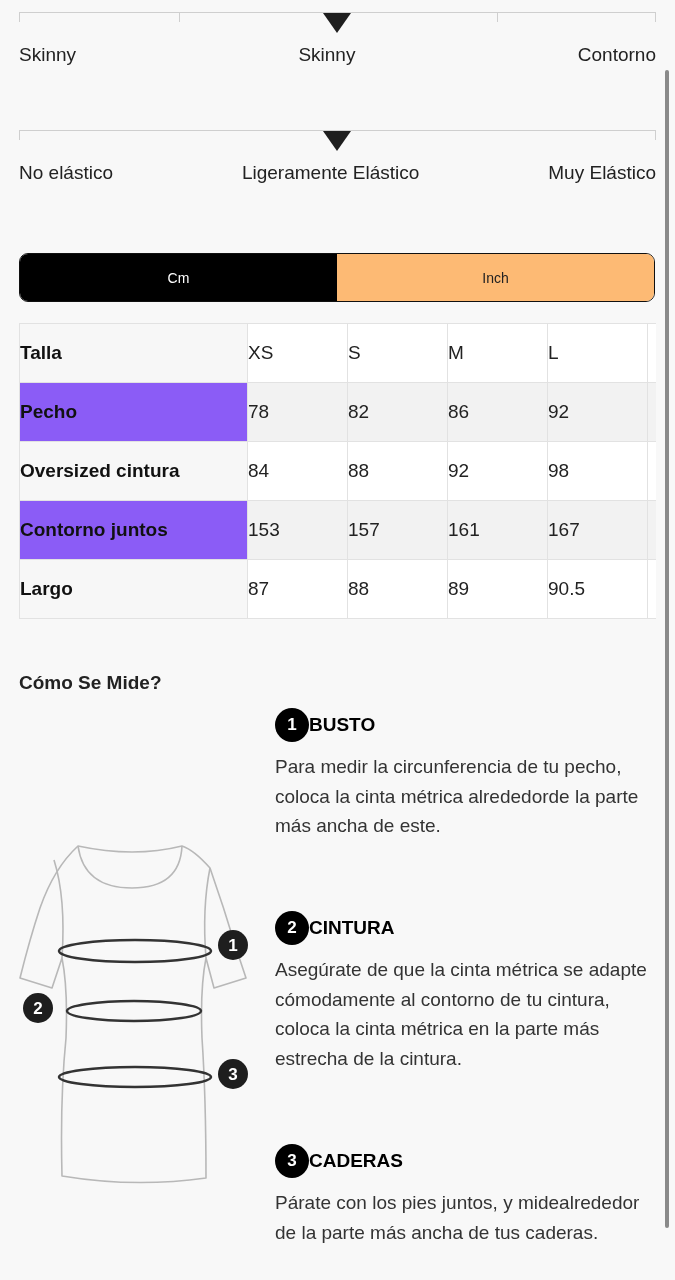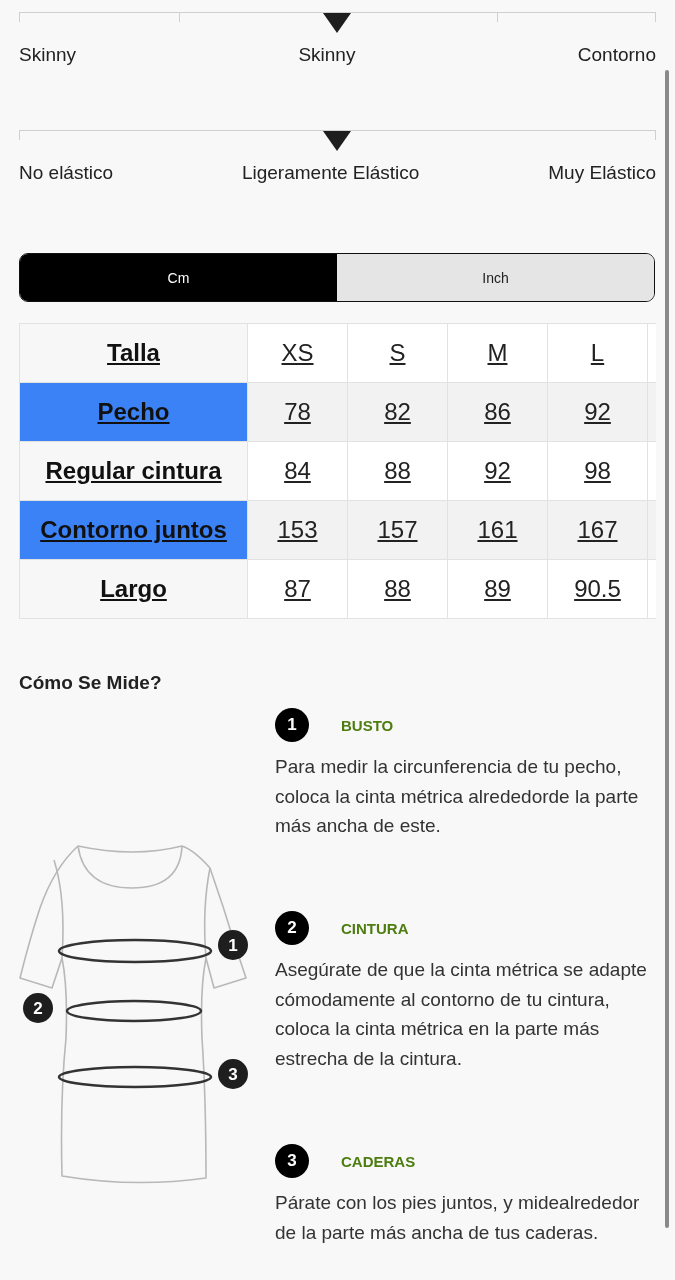--- a/index.html
+++ b/index.html
@@ -38,7 +38,7 @@
     font-size: 14px; cursor: pointer;
   }
   .unit-toggle .opt.active { background: #000; color: #fff; }
-  .unit-toggle .opt.inactive { background: #e5e5e5; color: #222; }
+  .unit-toggle .opt.inactive { background: #fdba74; color: #222; }
   
   .table-wrap {
     position: absolute; left: 19px; top: 323px; width: 637px; height: 297px; overflow: hidden;

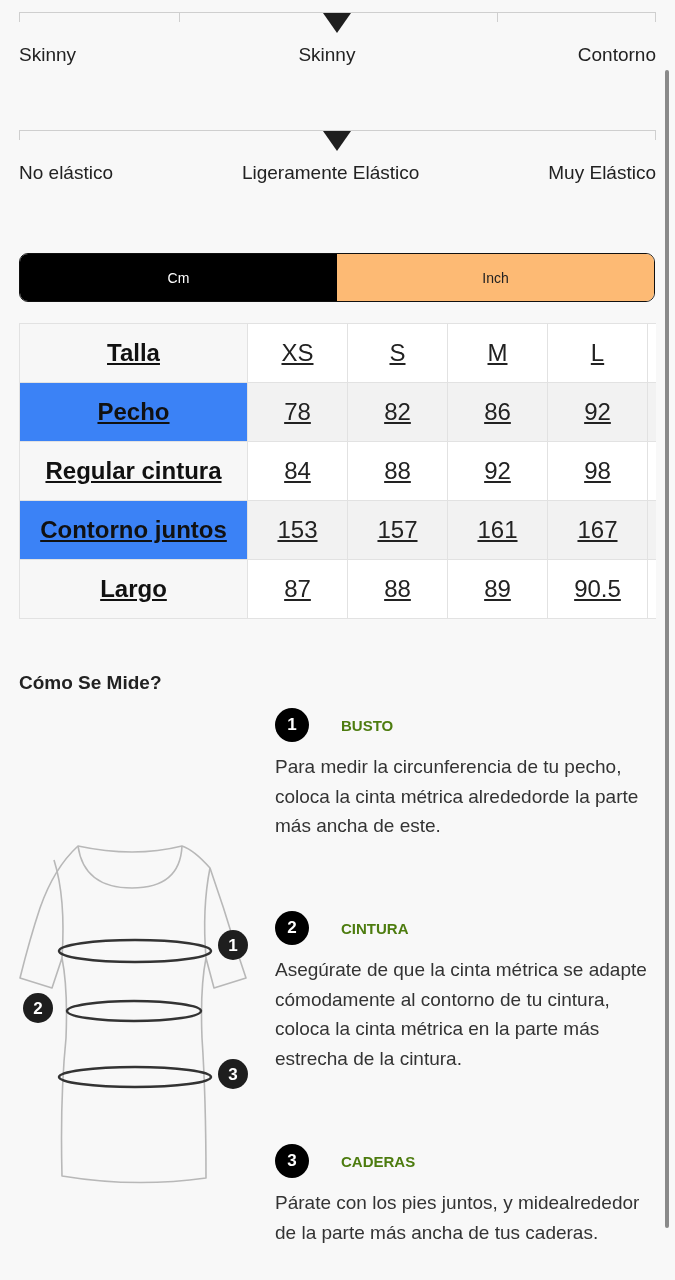--- a/index.html
+++ b/index.html
@@ -47,9 +47,8 @@
     border-collapse: collapse; table-layout: fixed; width: 727px;
   }
   table.size-table td {
-    border: 1px solid #e2e2e2; height: 58px; text-align: center; font-size: 24px; color: #222;
+    border: 1px solid #e2e2e2; height: 58px; font-size: 19px; color: #222;
     padding: 0;
-    text-decoration: underline;
   }
   table.size-table td.head { width: 227px; font-weight: bold; color: #111; background: #f7f7f7; }
   table.size-table td.val { width: 99px; background: #fff; }

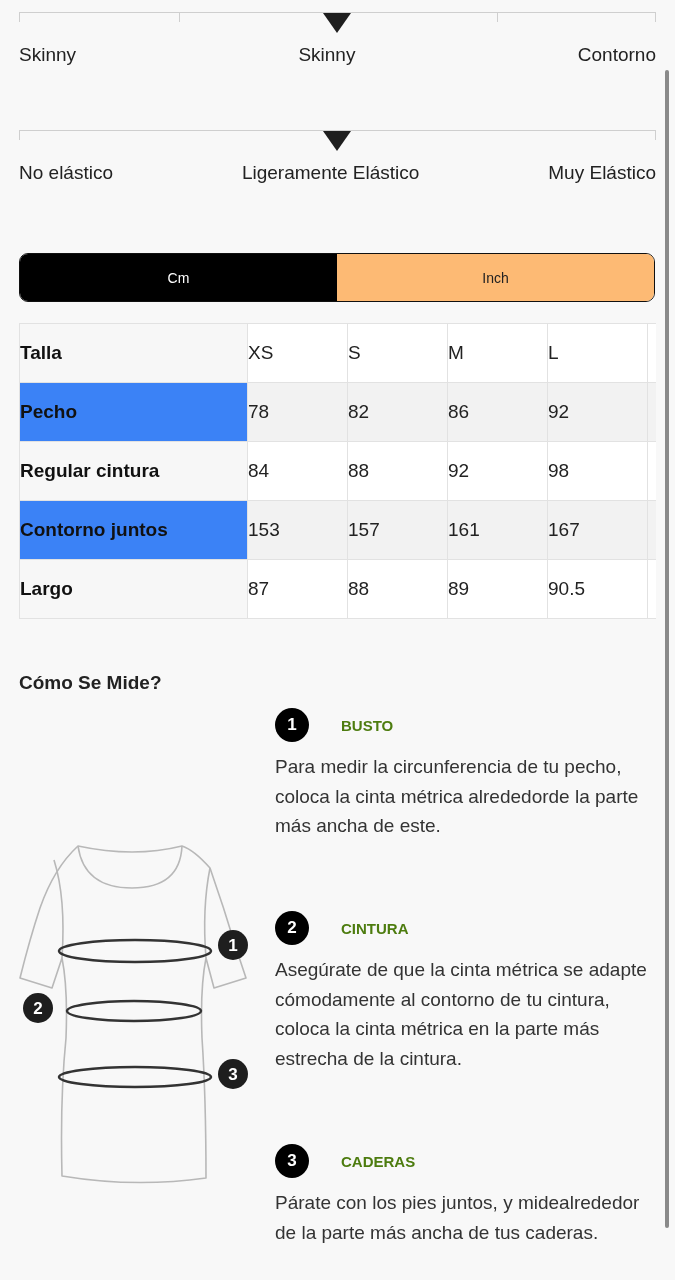--- a/index.html
+++ b/index.html
@@ -53,7 +53,7 @@
   table.size-table td.head { width: 227px; font-weight: bold; color: #111; background: #f7f7f7; }
   table.size-table td.val { width: 99px; background: #fff; }
   table.size-table tr.alt td.val { background: #f2f2f2; }
-  table.size-table tr.alt td.head { background: #3b82f6; margin-top: 32px; }
+  table.size-table tr.alt td.head { background: #8b5cf6; margin-top: 32px; }
   
   .how-title {
     position: absolute; left: 19px; top: 672px; font-size: 19px; font-weight: bold; color: #222;

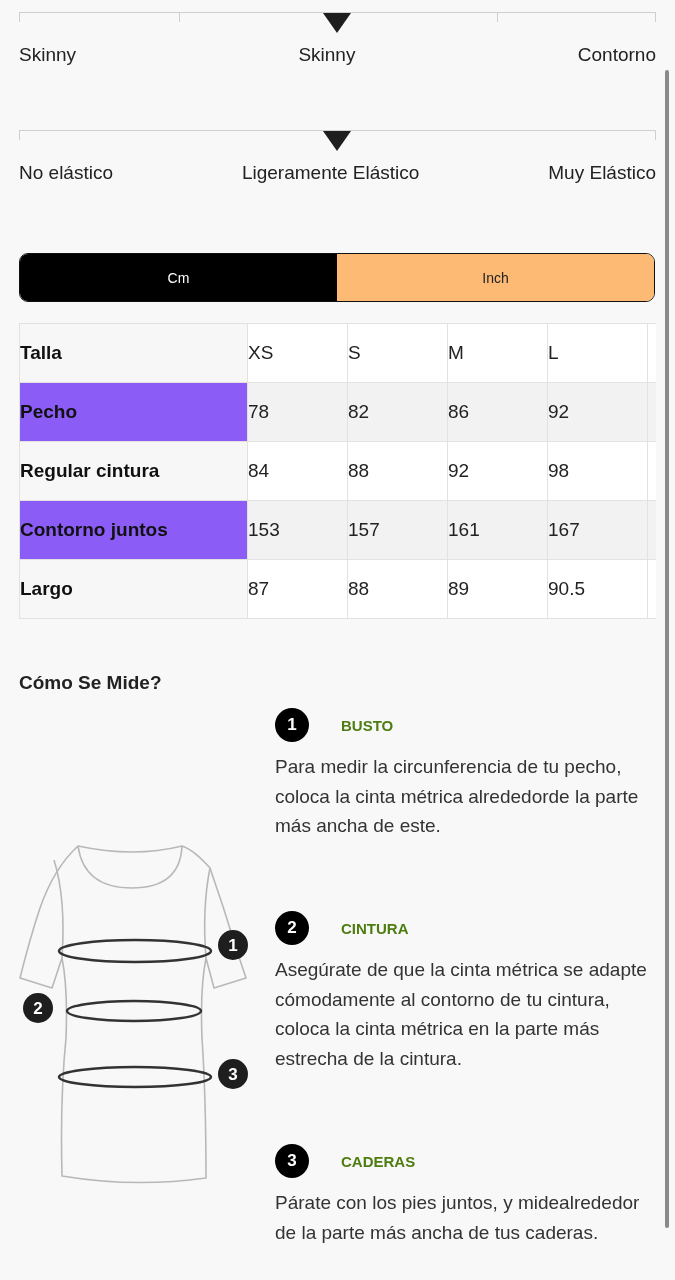--- a/index.html
+++ b/index.html
@@ -122,7 +122,7 @@
       <td class="val"></td>
     </tr>
     <tr>
-      <td class="head">Regular cintura</td>
+      <td class="head">Oversized cintura</td>
       <td class="val">84</td>
       <td class="val">88</td>
       <td class="val">92</td>

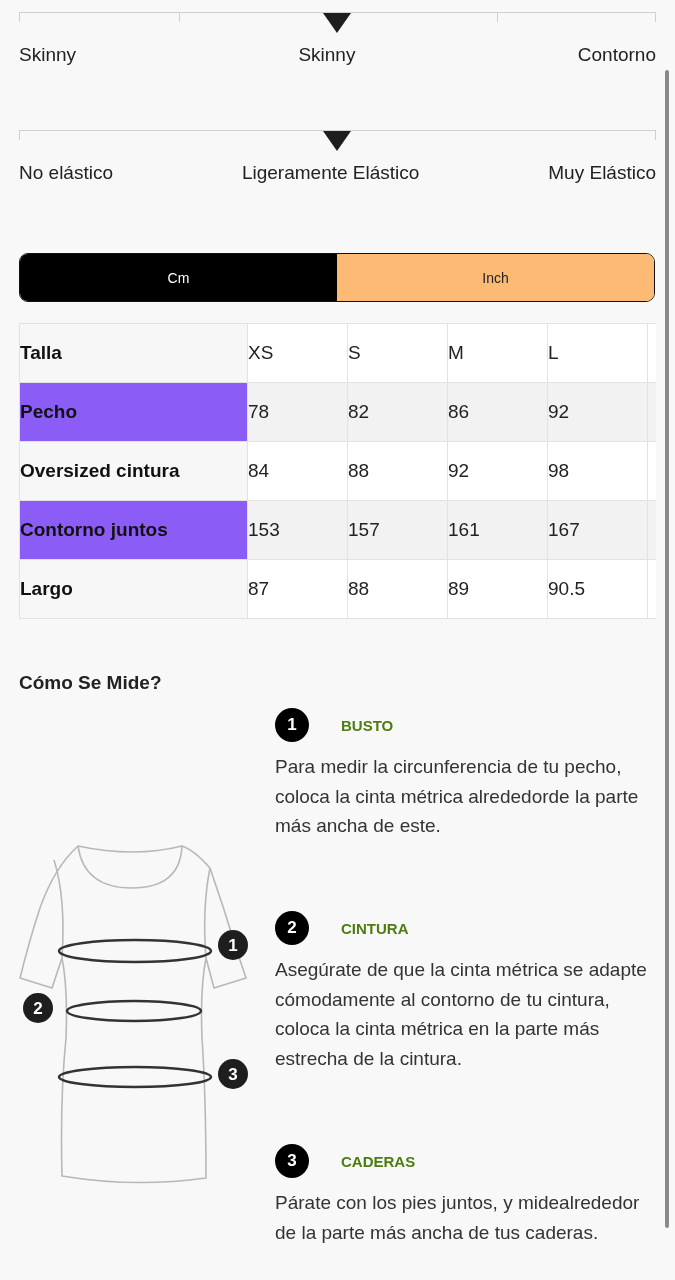--- a/index.html
+++ b/index.html
@@ -65,7 +65,7 @@
     width: 34px; height: 34px; border-radius: 50%; background: #000; color: #fff;
     display: flex; align-items: center; justify-content: center; font-weight: bold; font-size: 17px;
   }
-  .step .name { margin-left: 32px; font-weight: bold; font-size: 15px; color: #4d7c0f; }
+  .step .name { font-weight: bold; font-size: 19px; color: #000000; }
   .step .desc { margin-top: 10px; font-size: 19px; line-height: 29.5px; color: #333; }
 </style>
 </head>

